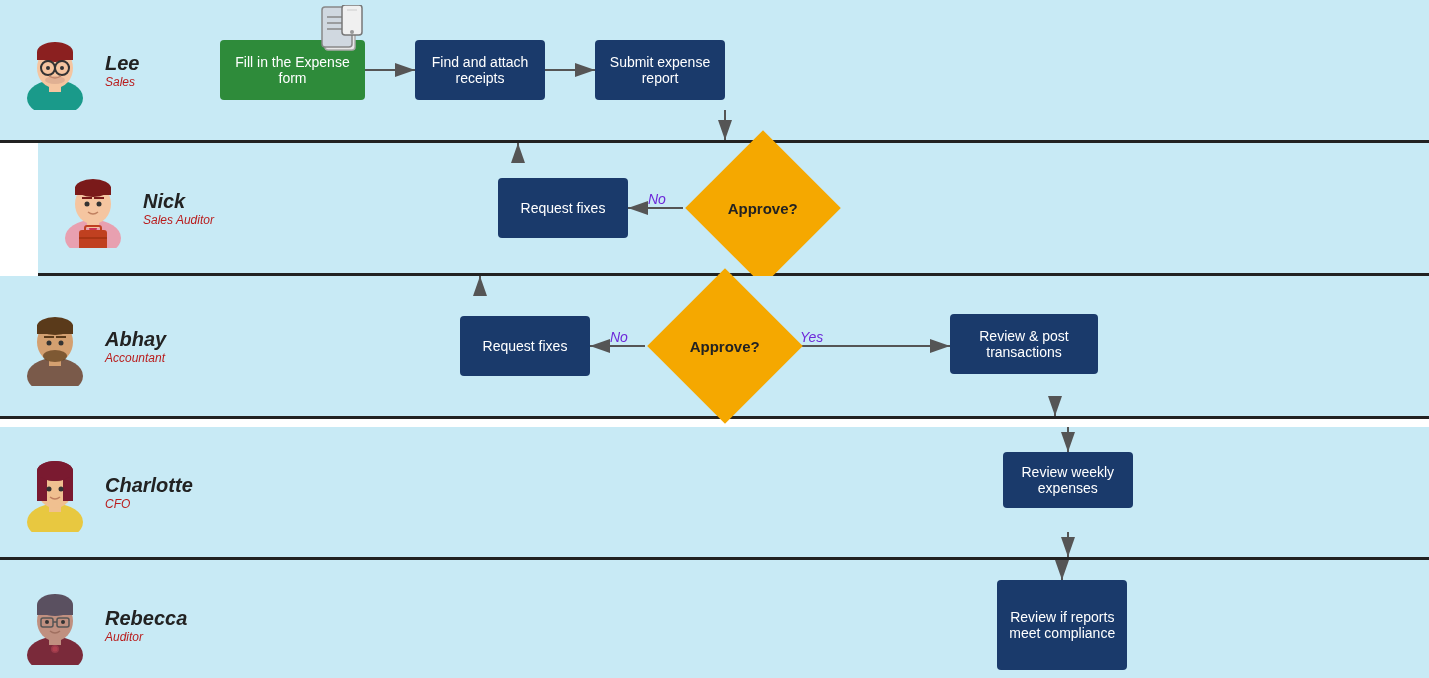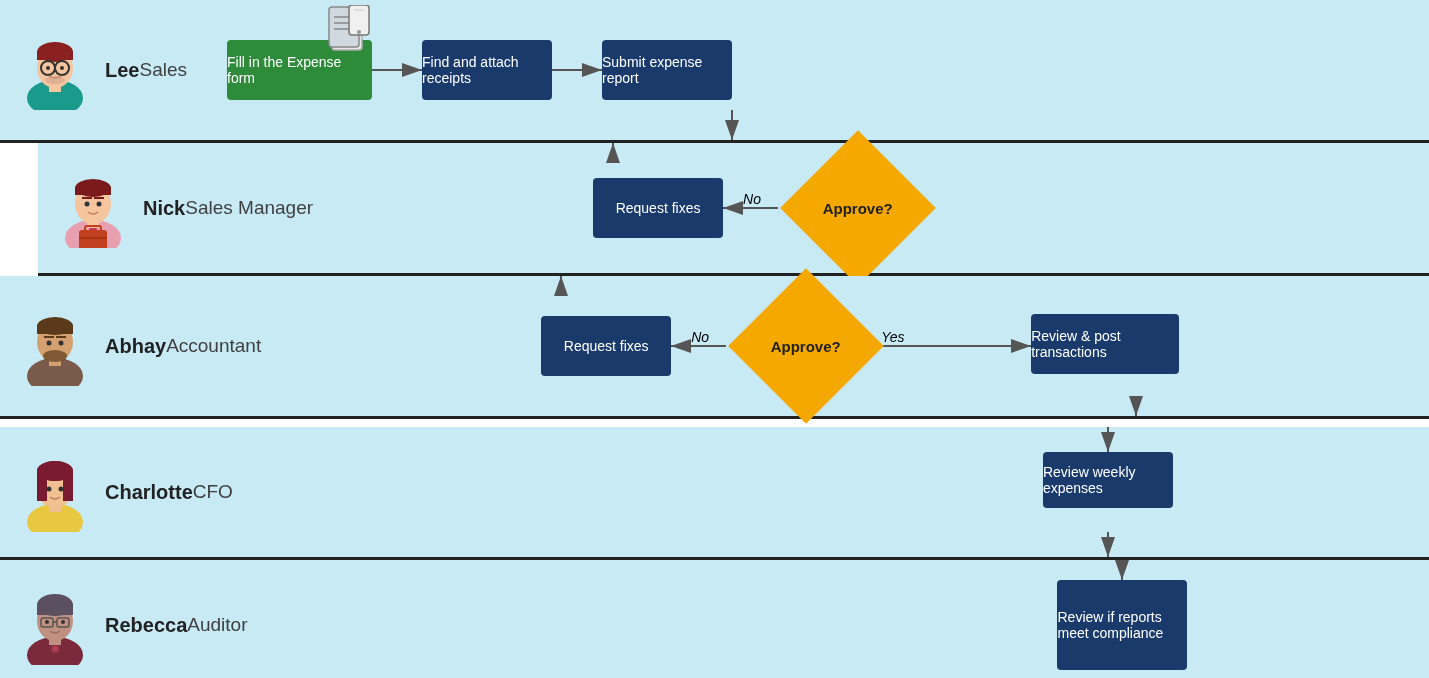--- a/index.html
+++ b/index.html
@@ -31,7 +31,7 @@
       margin-right: 10px;
     }
 
-    .actor-info { display: flex; flex-direction: row; }
+    .actor-info { display: flex; flex-direction: column; font-style: italic; }
     .actor-name { font-size: 20px; font-weight: 600; color: #222; }
     .actor-role { font-size: 19px; color: #404040; }
 

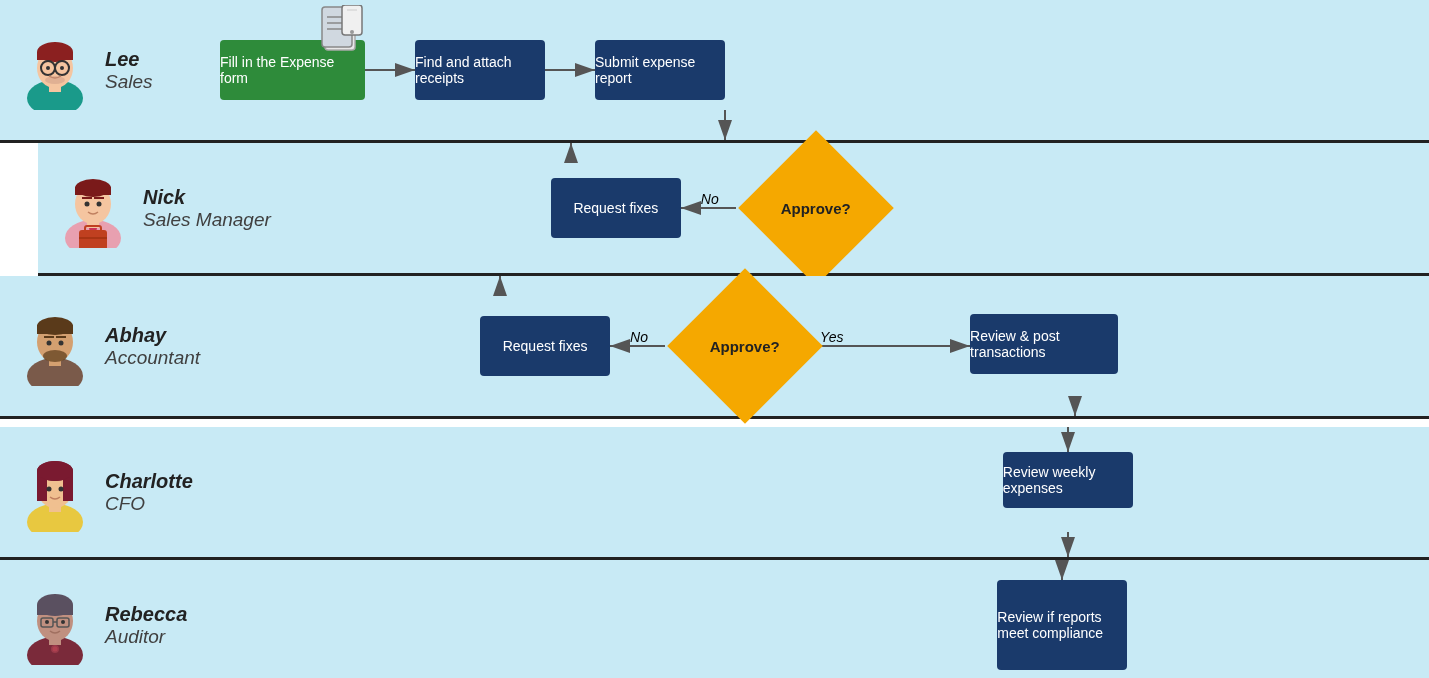--- a/index.html
+++ b/index.html
@@ -47,8 +47,9 @@
       background: #1a3a6b;
       color: #fff;
       border-radius: 4px;
+      text-align: center;
       font-size: 14px;
-      padding: 10px 0;
+      padding: 10px 12px;
       position: absolute;
       display: flex;
       align-items: center;

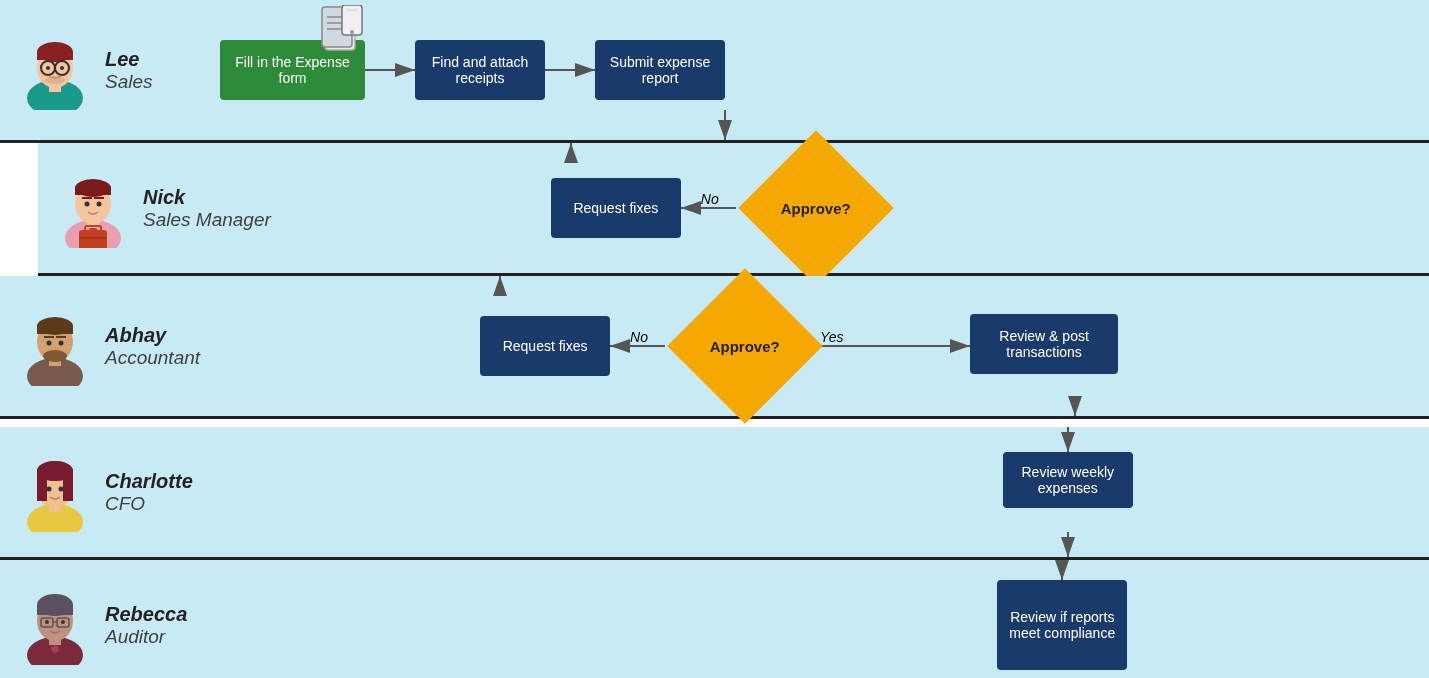--- a/index.html
+++ b/index.html
@@ -33,7 +33,7 @@
 
     .actor-info { display: flex; flex-direction: column; font-style: italic; }
     .actor-name { font-size: 20px; font-weight: 600; color: #222; }
-    .actor-role { font-size: 19px; color: #404040; }
+    .actor-role { font-size: 12px; color: #b91c1c; }
 
     .lane-content {
       flex: 1;

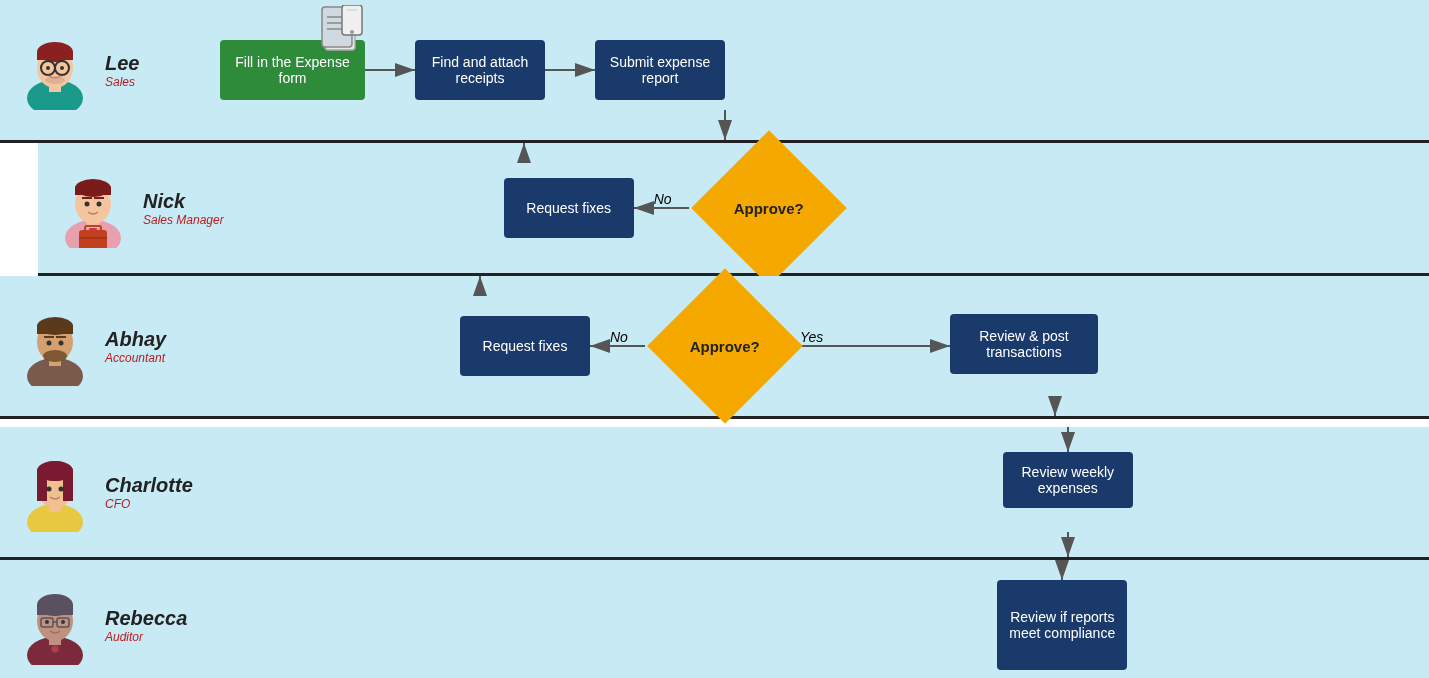--- a/index.html
+++ b/index.html
@@ -97,7 +97,7 @@
     .arrow-label {
       position: absolute;
       font-size: 14px;
-      color: #000000;
+      color: #6d28d9;
       font-style: italic;
     }
 

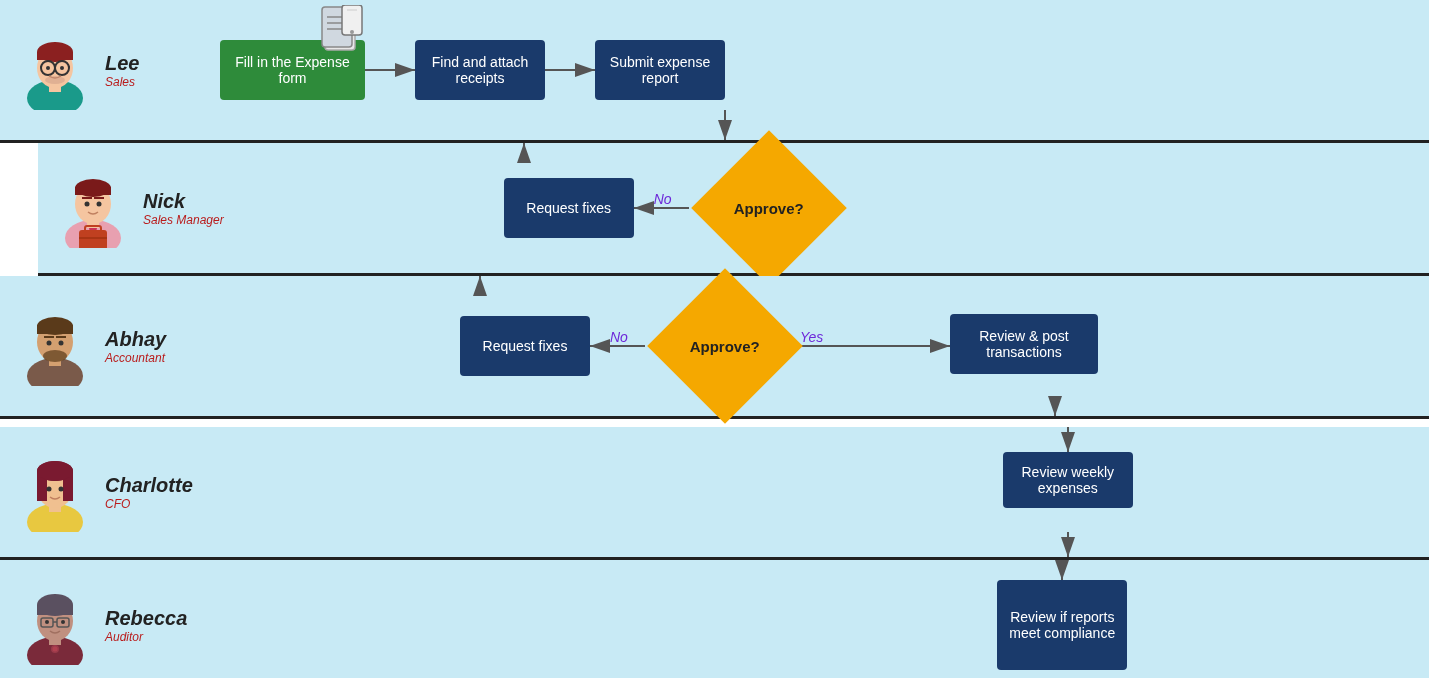--- a/index.html
+++ b/index.html
@@ -227,7 +227,7 @@
     </div>
     <div class="actor-info">
       <span class="actor-name">Nick</span>
-      <span class="actor-role">Sales Manager</span>
+      <span class="actor-role">Sales Auditor</span>
     </div>
   </div>
 

